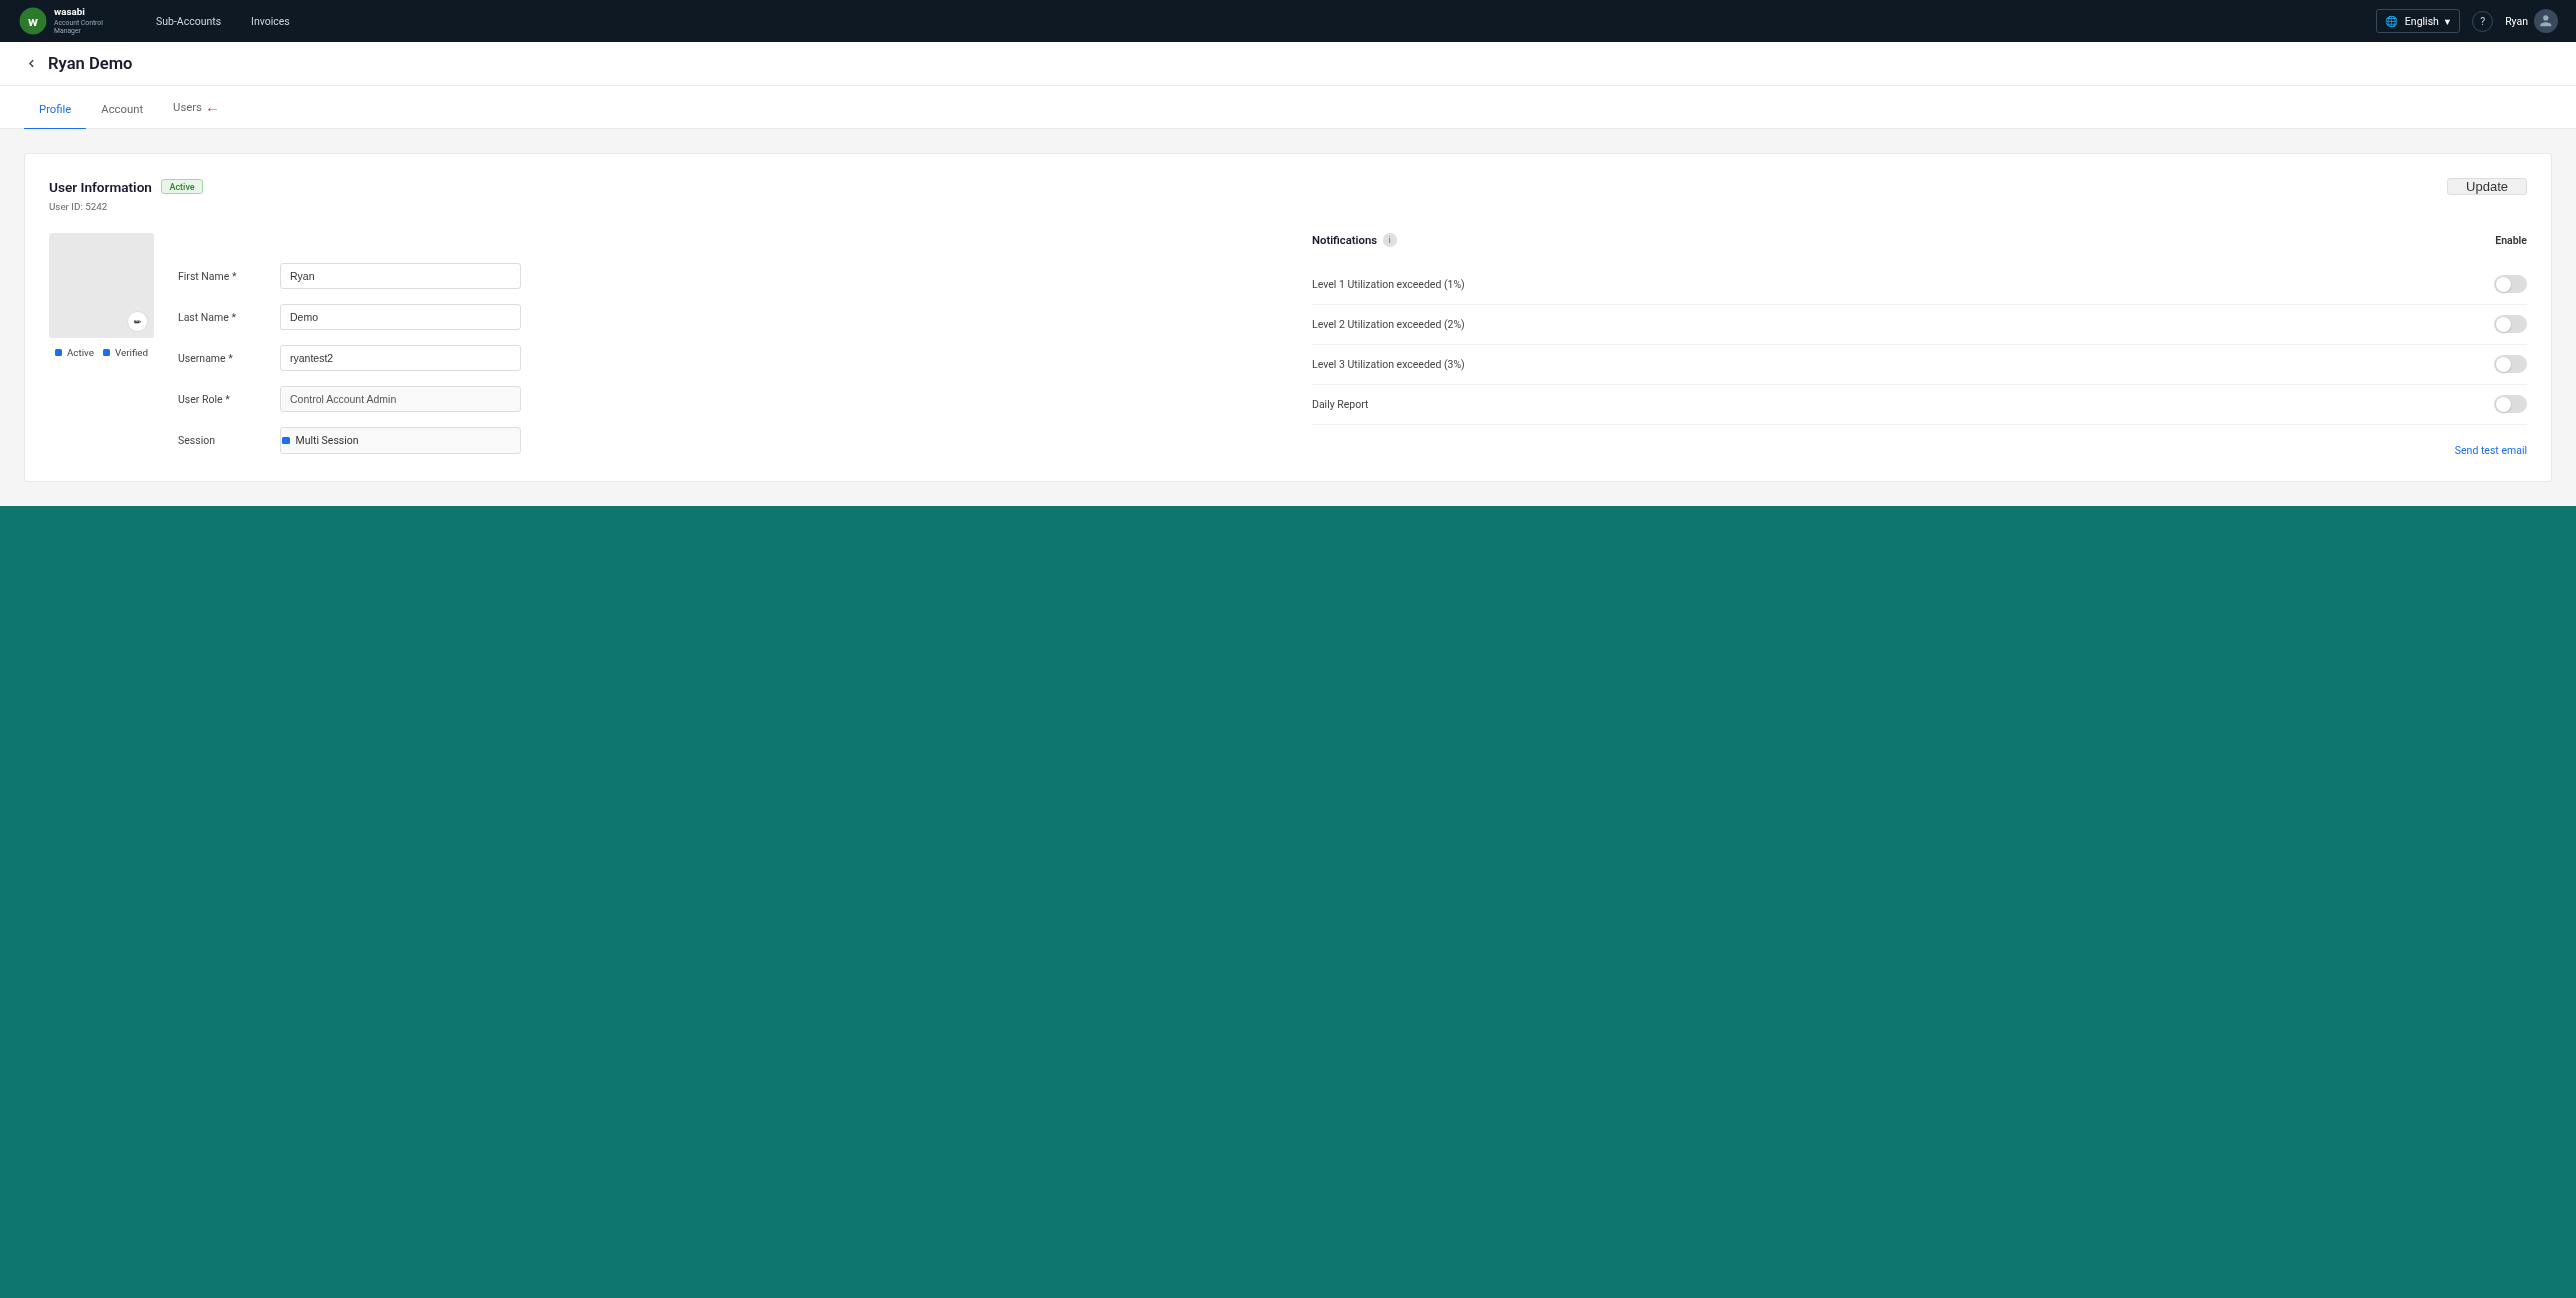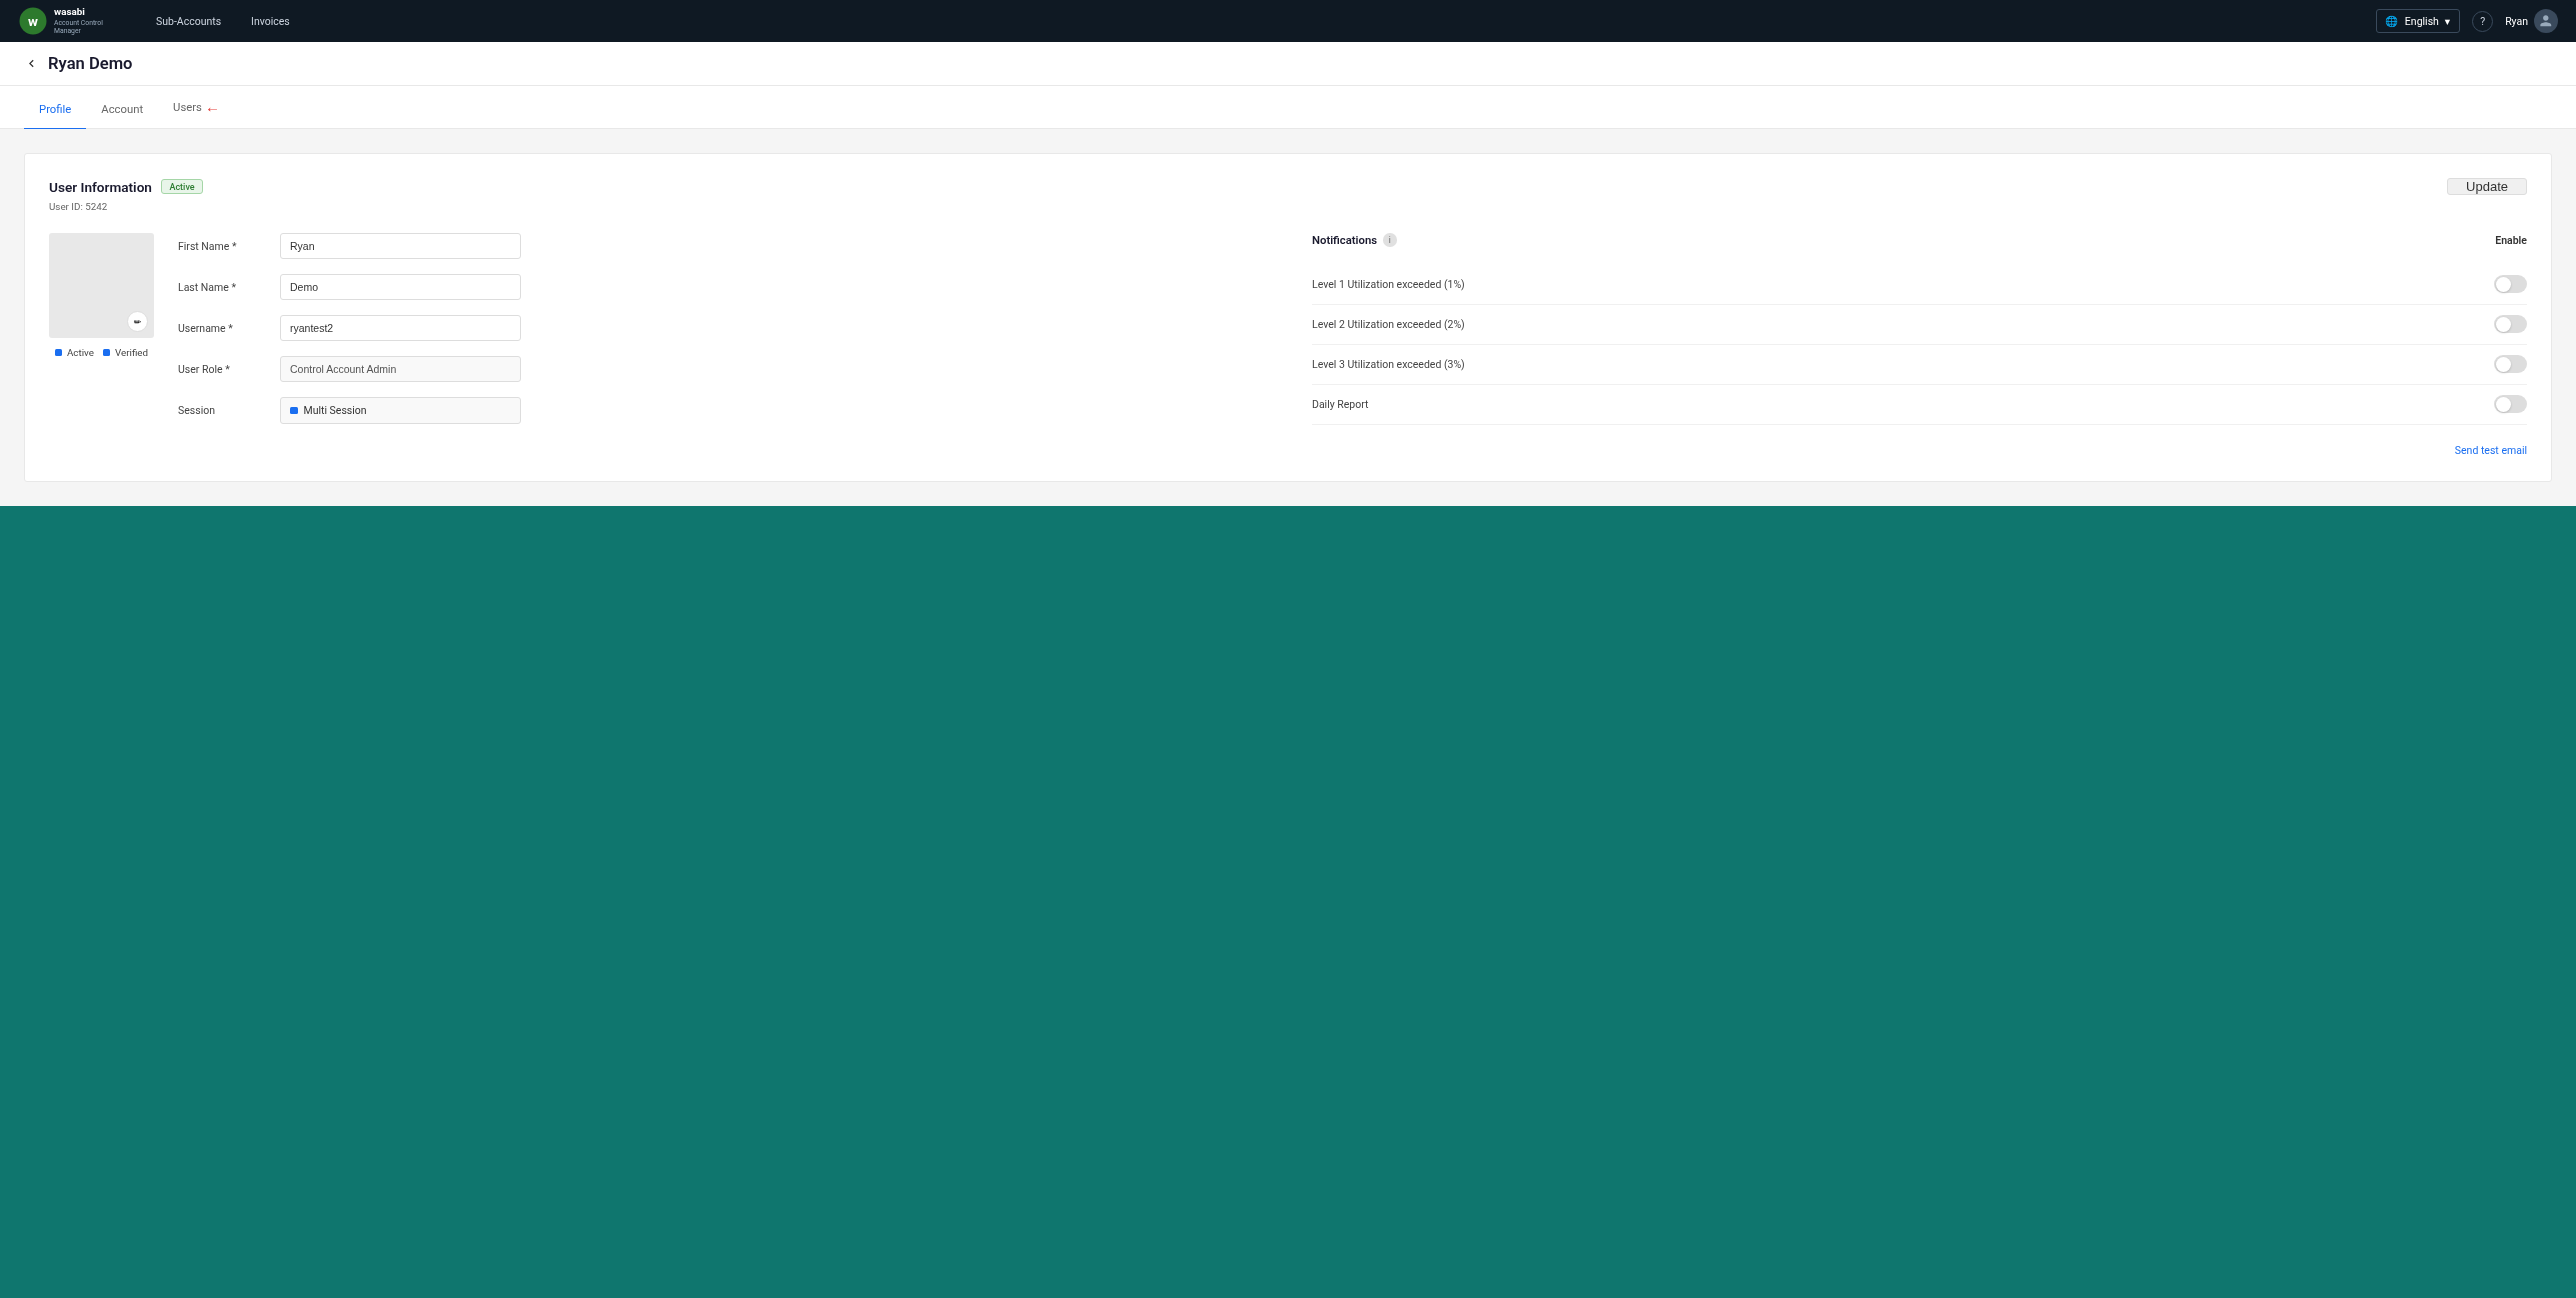--- a/index.html
+++ b/index.html
@@ -264,6 +264,7 @@
       display: flex;
       flex-direction: column;
       gap: 15px;
+      margin-top: 30px;
     }
     .form-group {
       display: flex;

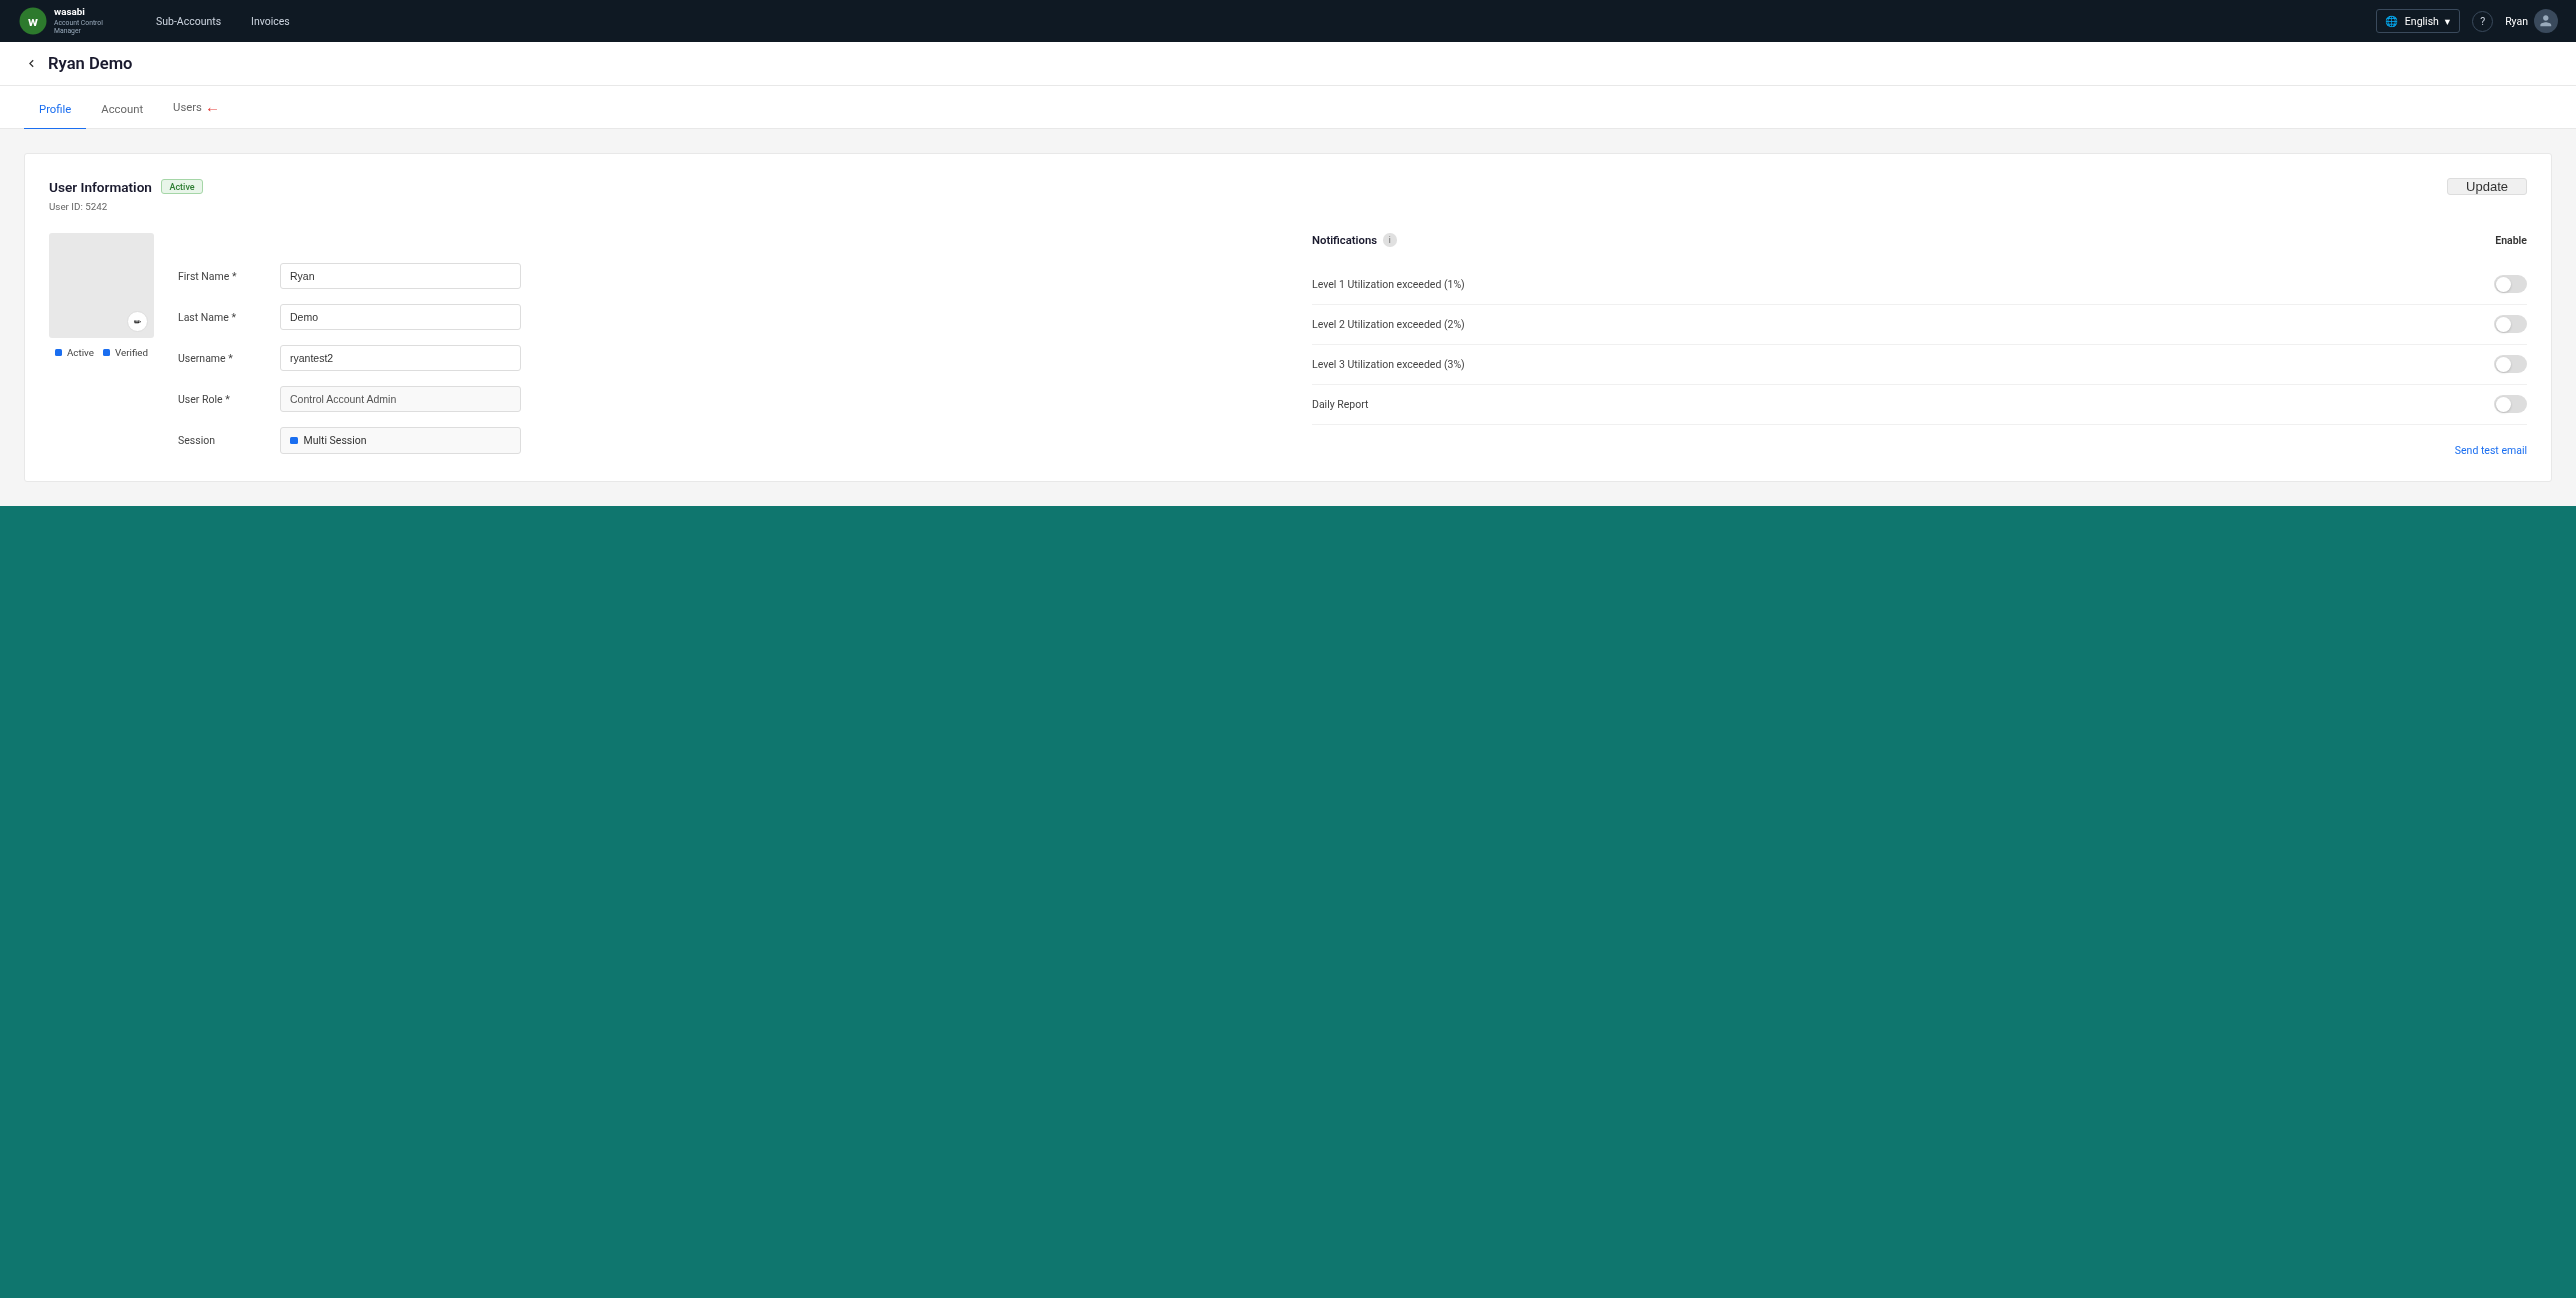--- a/index.html
+++ b/index.html
@@ -300,7 +300,7 @@
       max-width: 241px;
       border: 0.8px solid #ddd;
       border-radius: 3px;
-      padding: 6px 9px;
+      padding: 6px 1px;
       font-size: 10.5px;
       color: #333;
       background: #f9f9f9;

